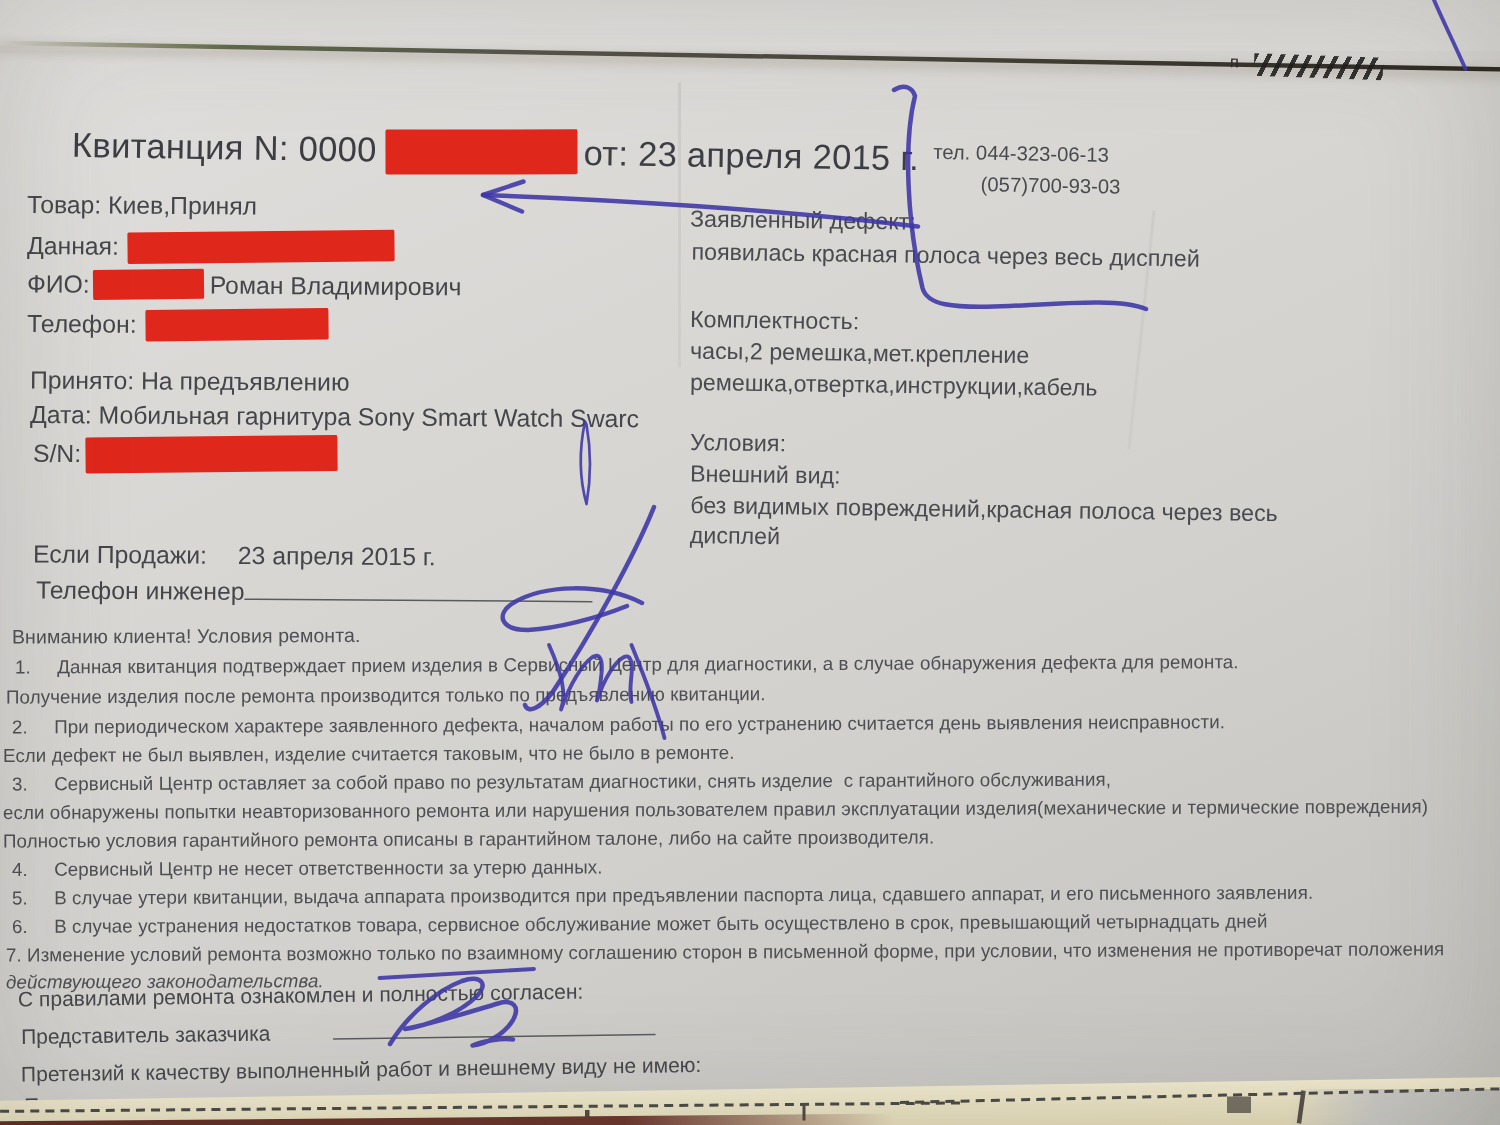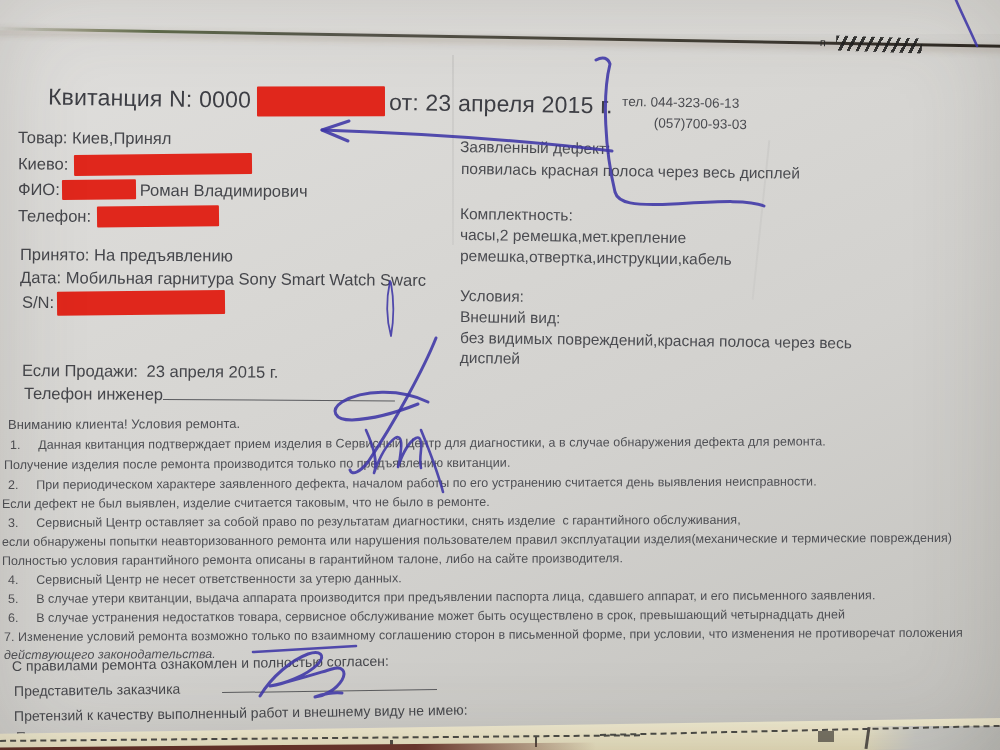--- a/index.html
+++ b/index.html
@@ -78,7 +78,7 @@
     <span>Киев,Принял</span>
   </div>
   <div class="t field leftcol" style="left:18px;top:153px;">
-    <span>Киево:</span><span class="redact" style="width:178px;height:21px;"></span>
+    <span>Данная:</span><span class="redact" style="width:178px;height:21px;"></span>
   </div>
   <div class="t field leftcol" style="left:18px;top:179px;">
     <span>ФИО:</span><span class="redact" style="width:74px;height:20px;margin-left:2px;"></span><span>Роман Владимирович</span>

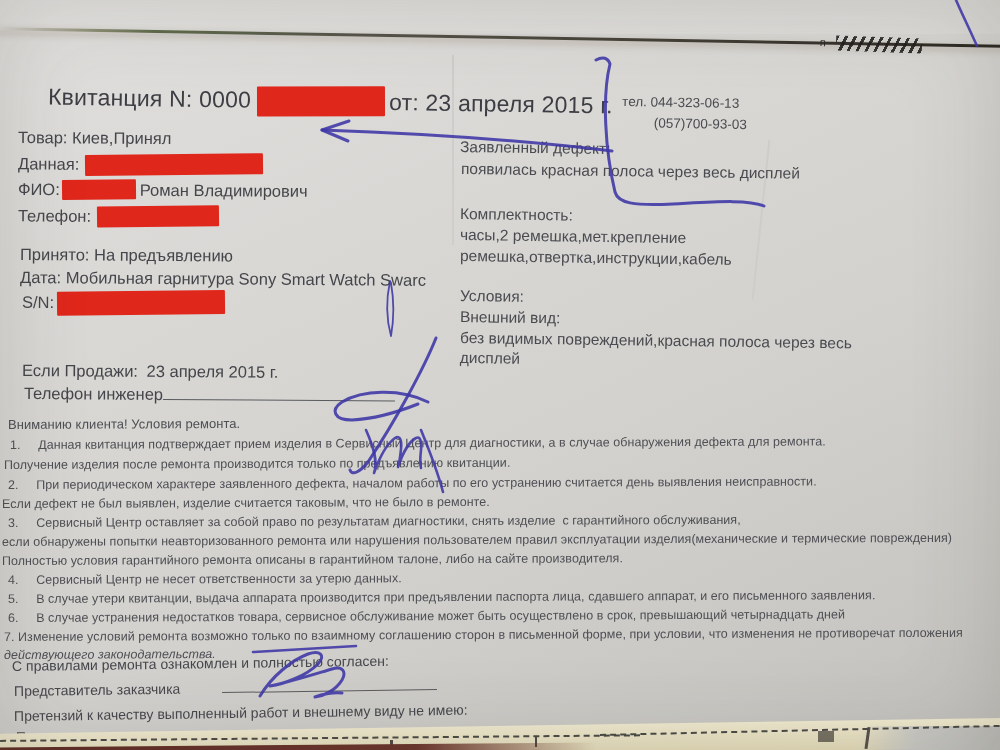--- a/index.html
+++ b/index.html
@@ -110,7 +110,7 @@
 
   <div class="t field leftcol" style="left:22px;top:361px;">
     <span>Если Продажи:</span>
-    <span style="margin-left:4px">23 апреля 2015 г.</span>
+    <span style="margin-left:16px">23 апреля 2015 г.</span>
   </div>
   <div class="t field leftcol" style="left:24px;top:384px;">
     <span>Телефон инженер</span><span class="sig-line" style="width:232px;"></span>

